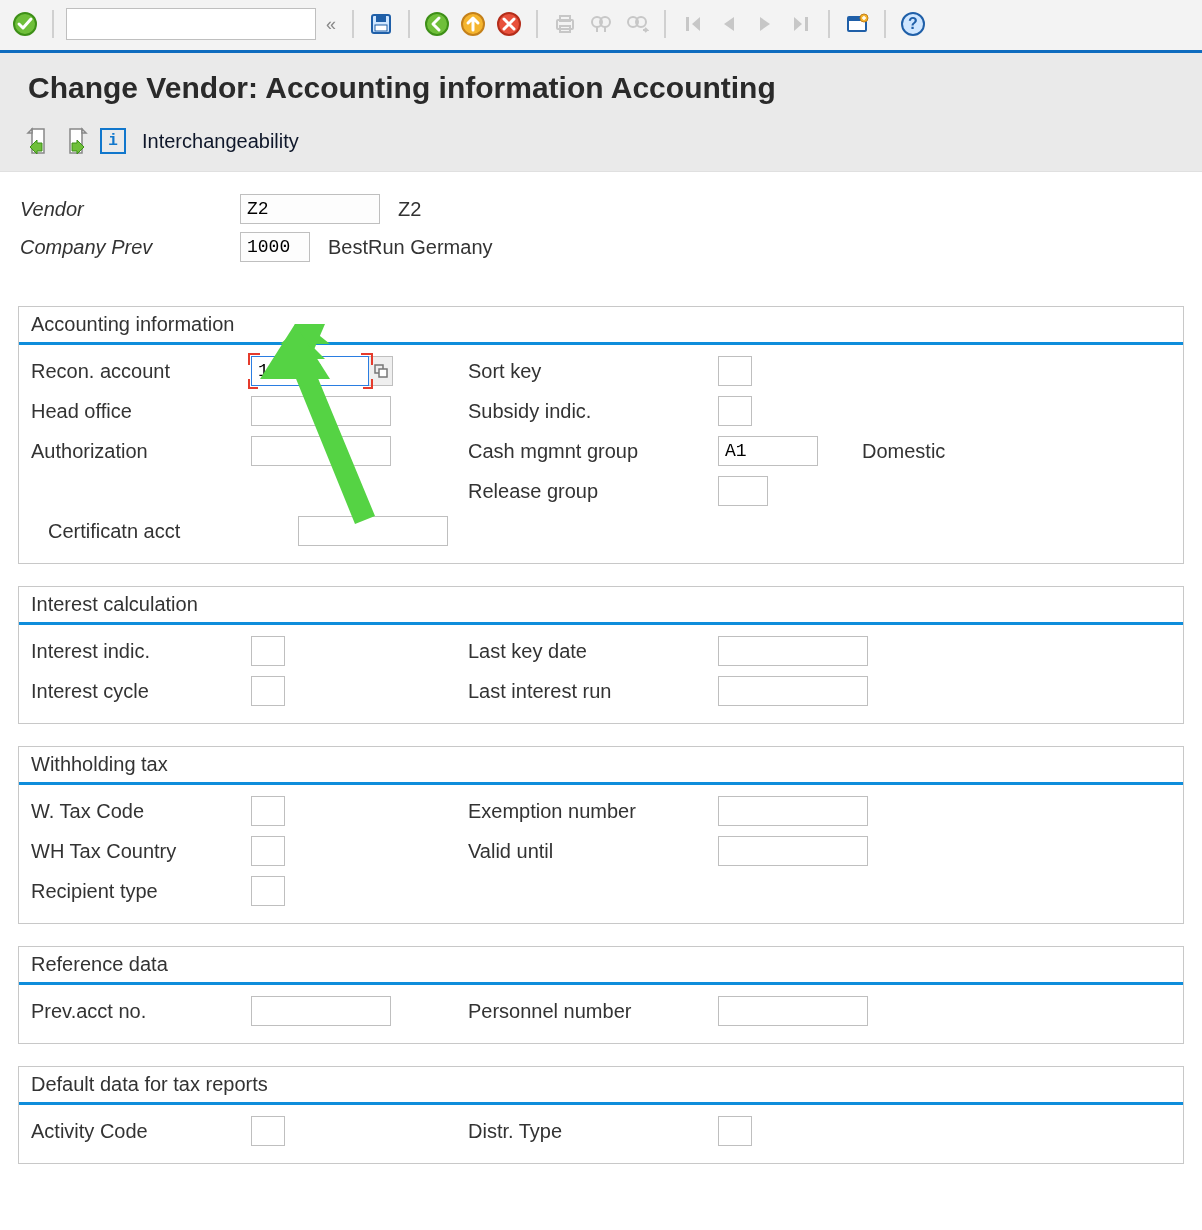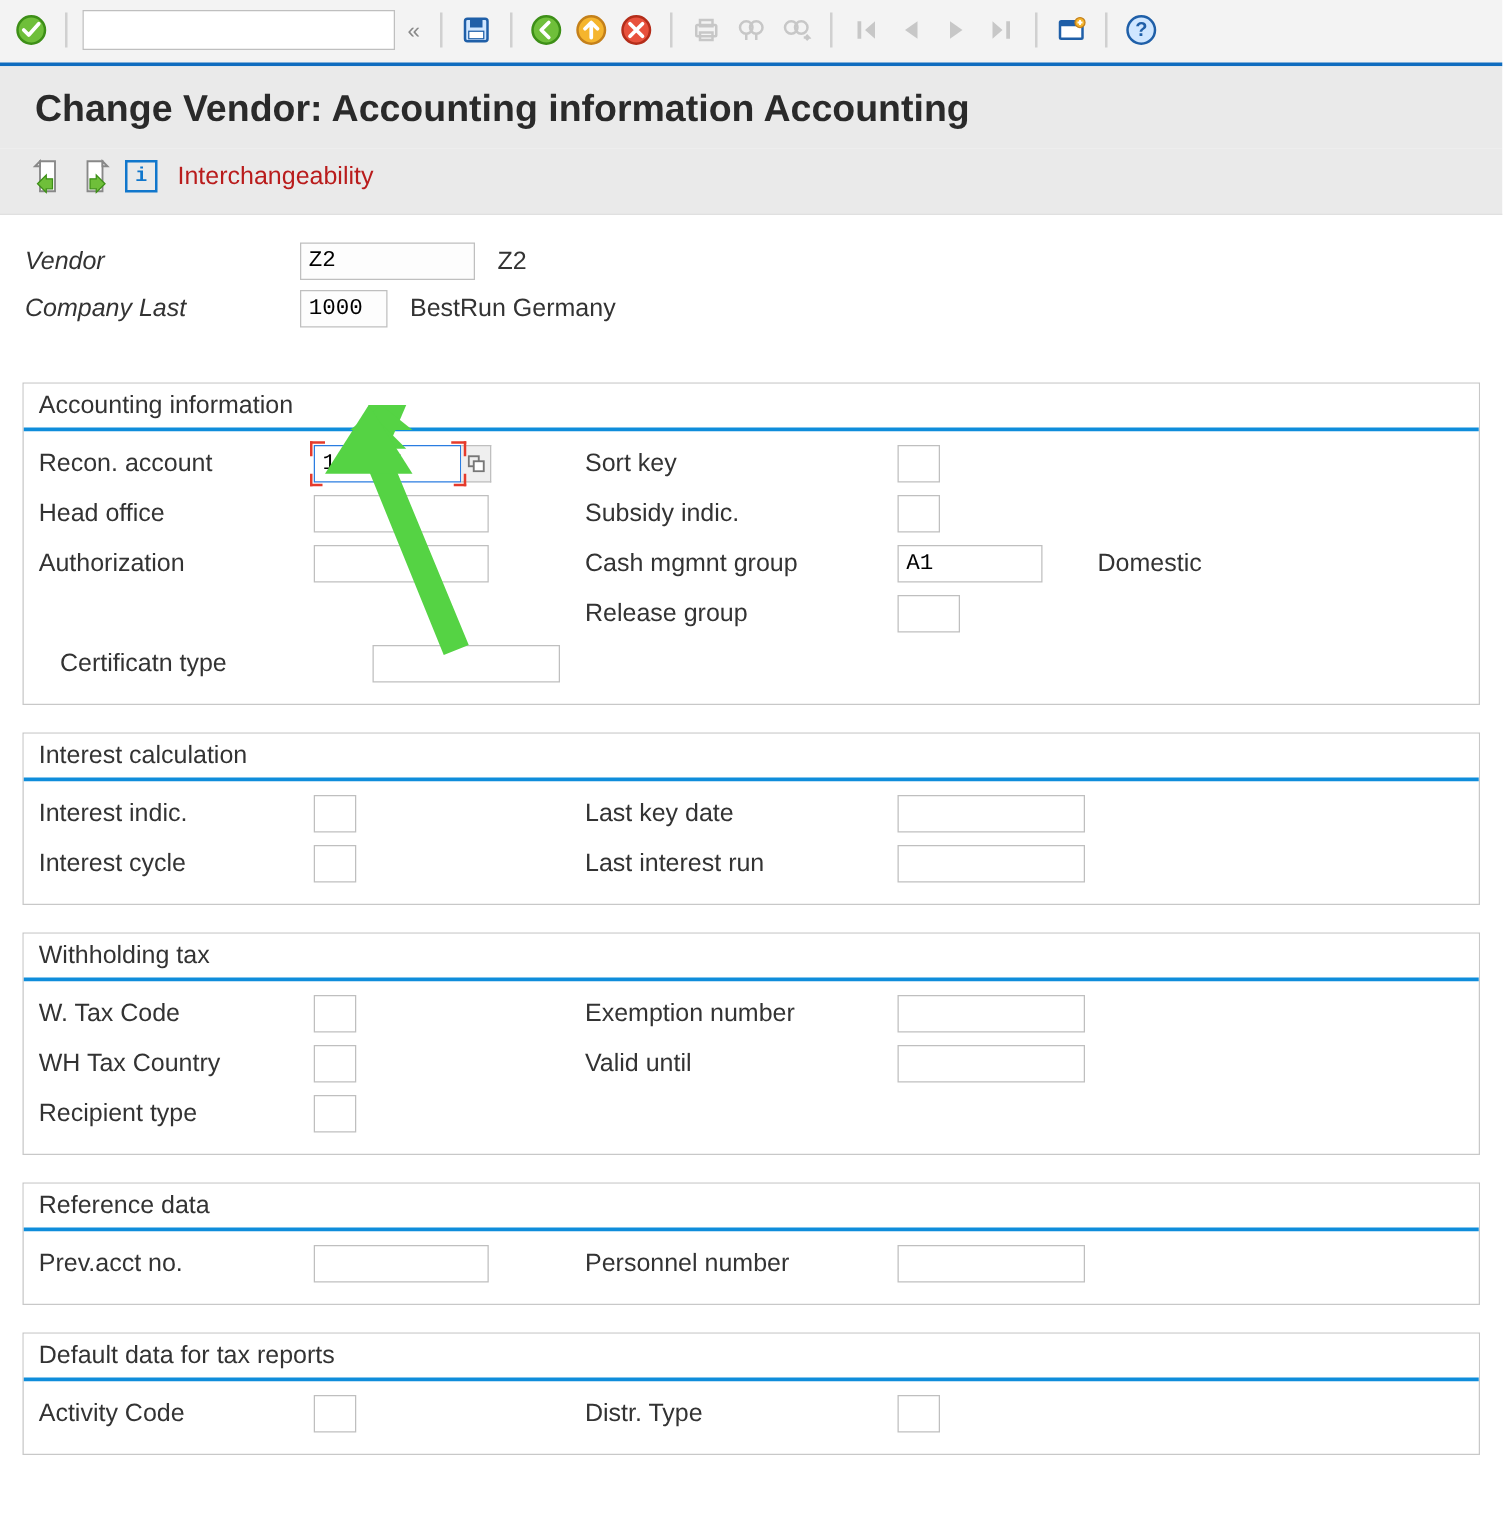--- a/index.html
+++ b/index.html
@@ -90,7 +90,7 @@
   }
   .app-toolbar .link {
     font-size: 20px;
-    color: #b91c1c;
+    color: #0f172a;
     margin-left: 6px;
   }
 

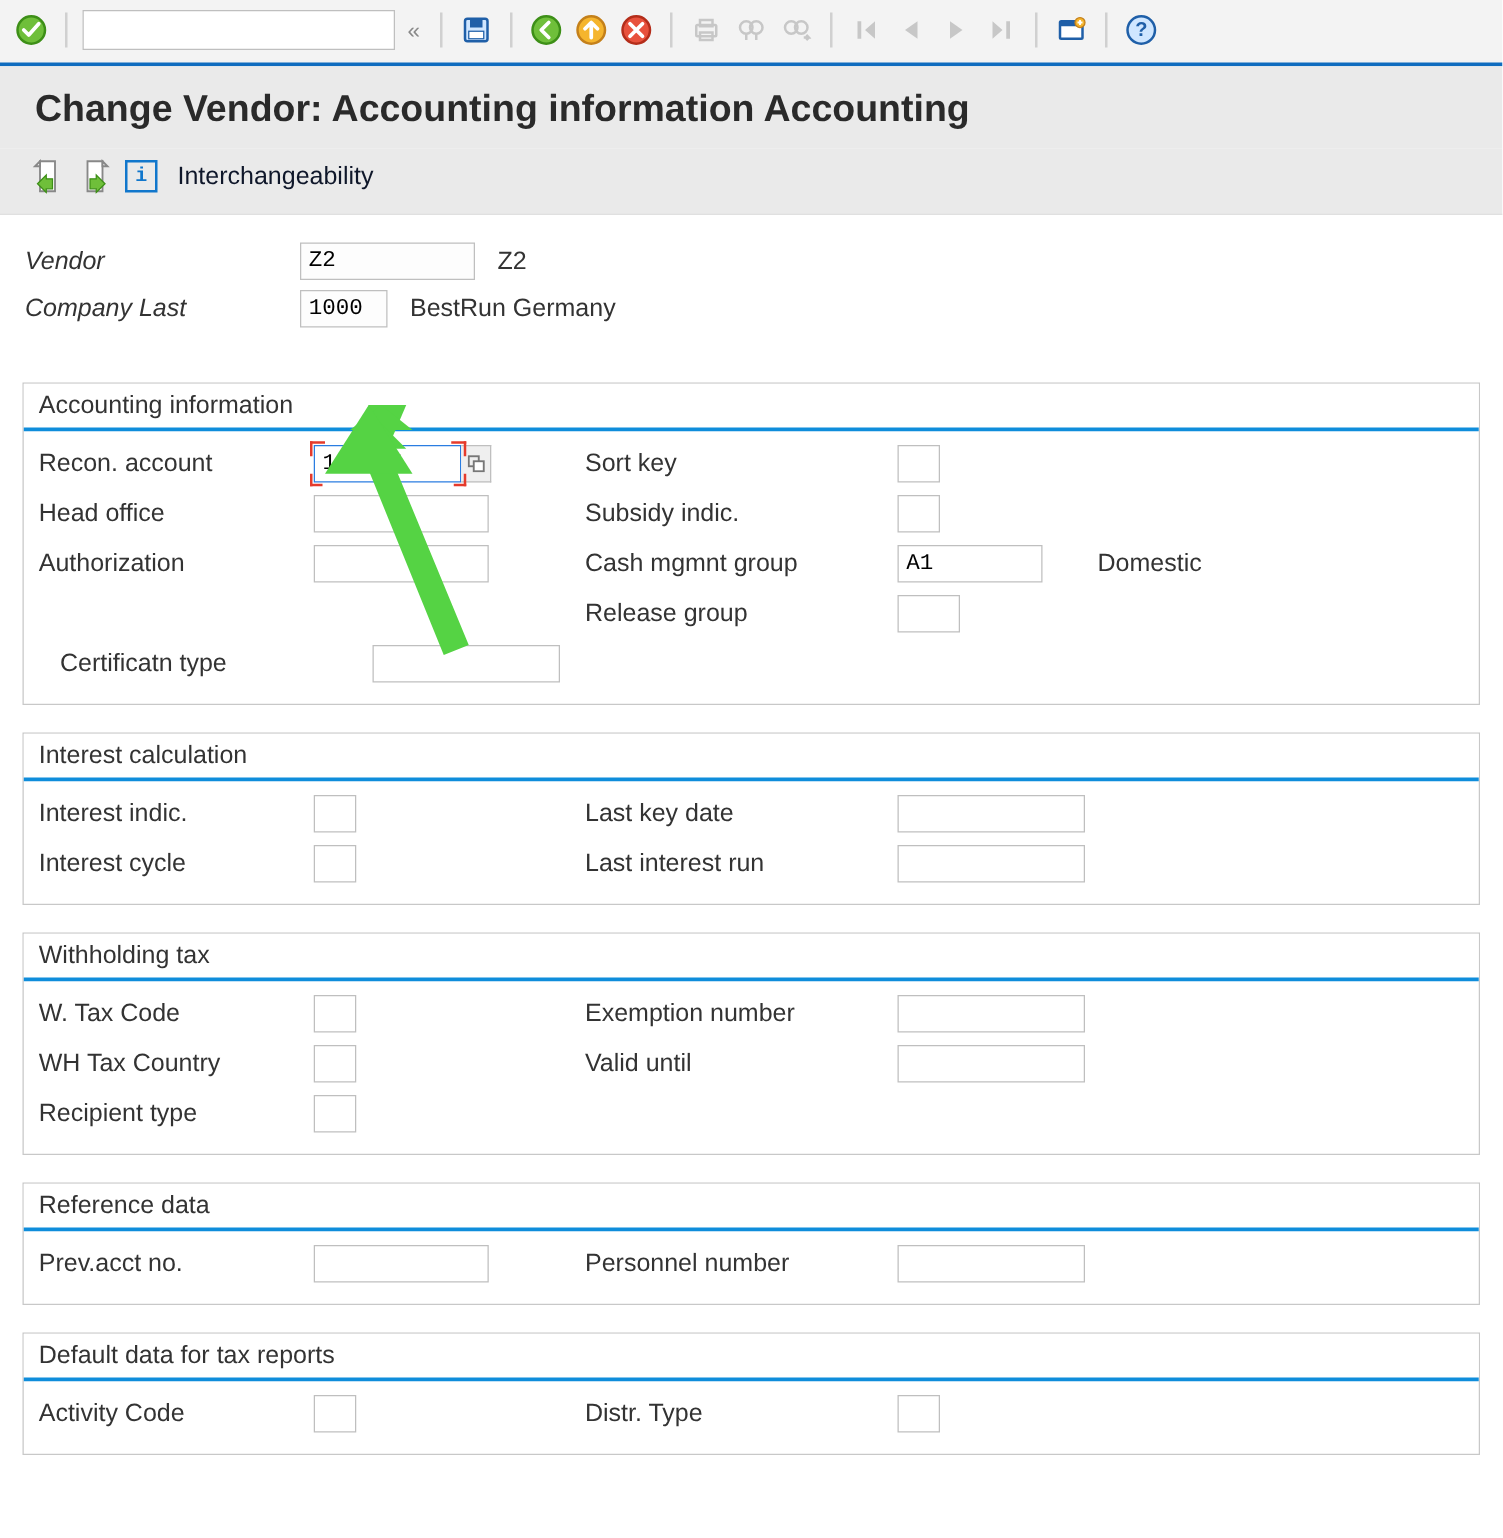--- a/index.html
+++ b/index.html
@@ -334,7 +334,7 @@
     <span class="kv-text">Z2</span>
   </div>
   <div class="kv-row">
-    <span class="kv-label">Company Last</span>
+    <span class="kv-label">Company Prev</span>
     <input class="kv-input" style="width: 70px;" readonly="" value="1000">
     <span class="kv-text">BestRun Germany</span>
   </div>

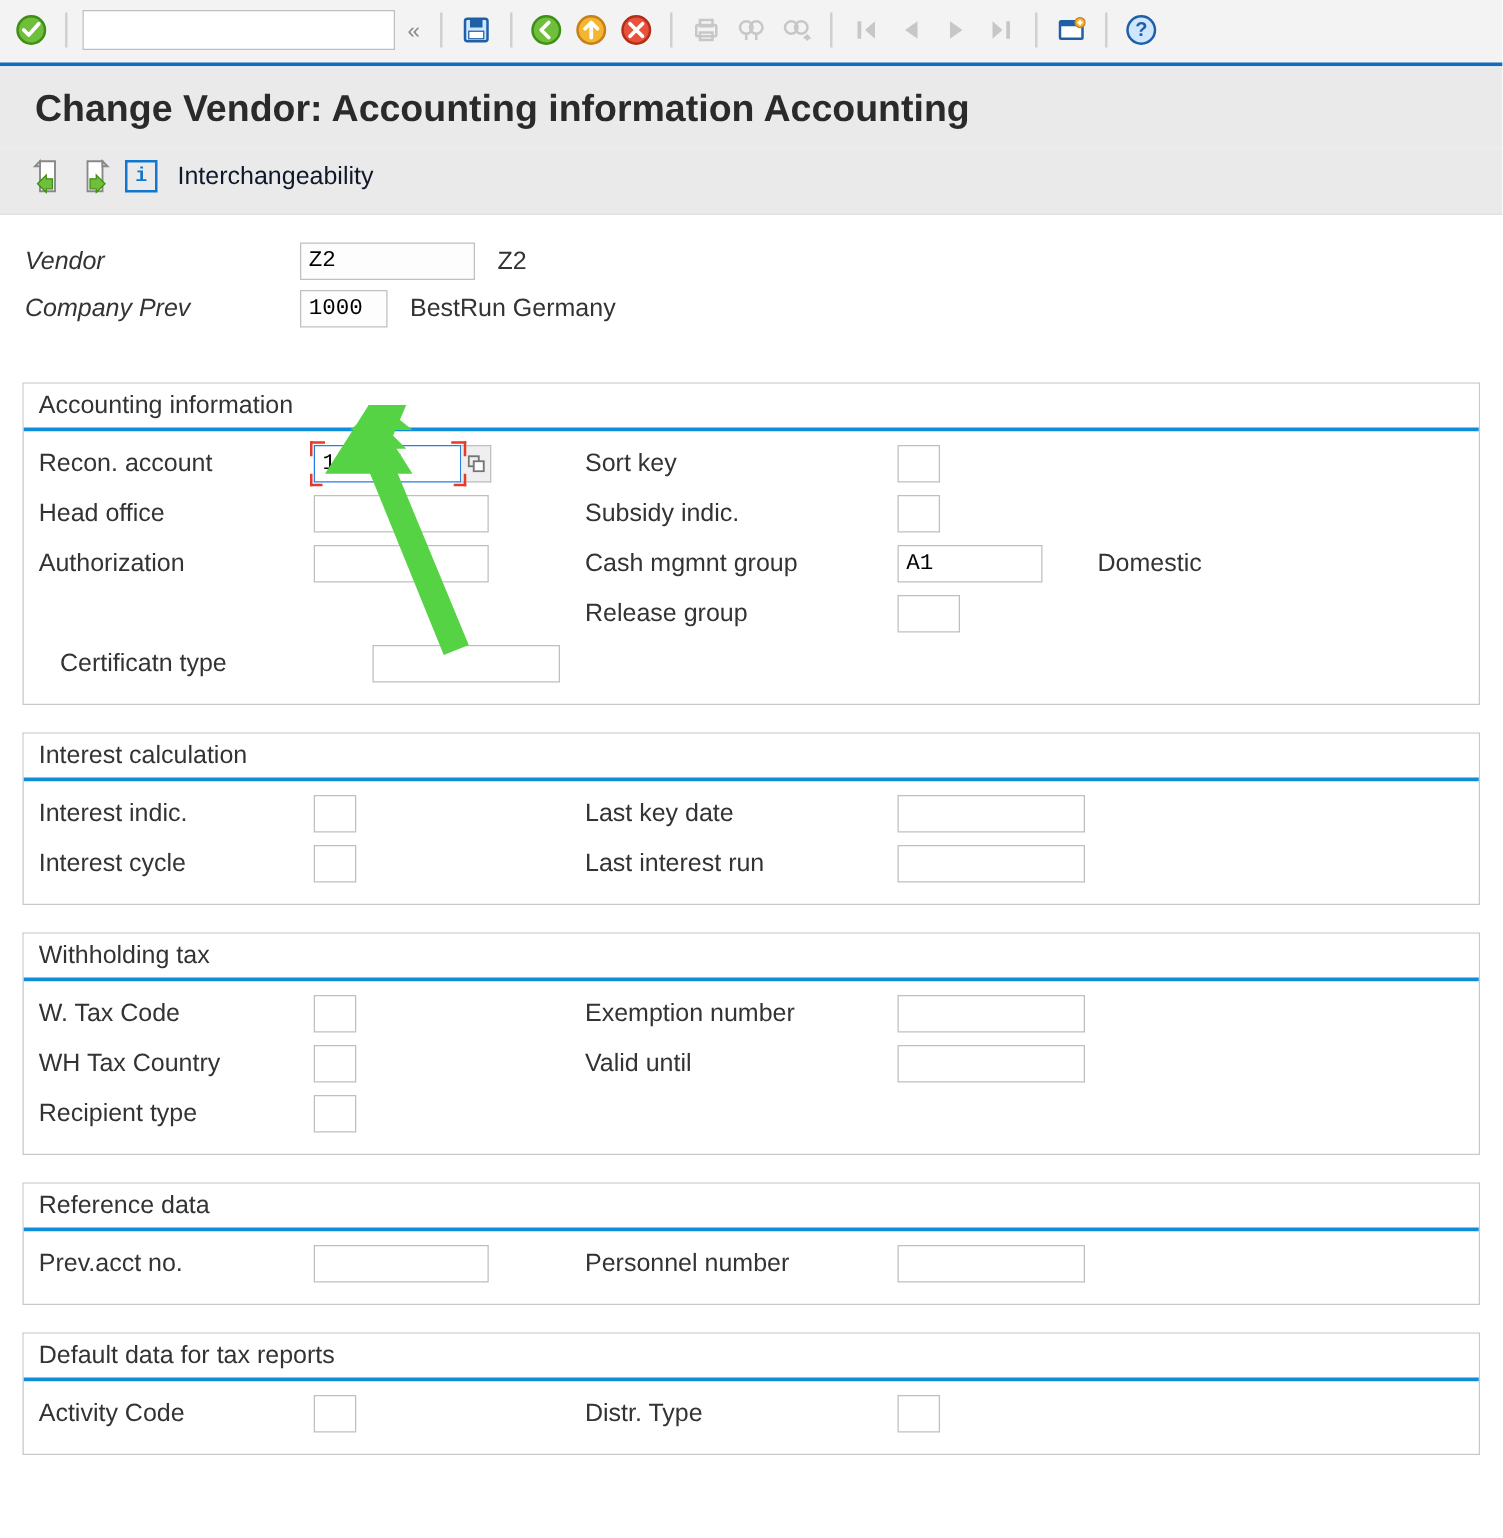--- a/index.html
+++ b/index.html
@@ -384,7 +384,7 @@
         </div>
         <div class="col-right">
           <span class="f-label">Cash mgmnt group</span>
-          <input class="f-input" style="width: 116px;" value="A1">
+          <input class="f-input" style="width: 100px;" value="A1">
           <span class="extra-text" style="margin-left:44px">Domestic</span>
         </div>
       </div>

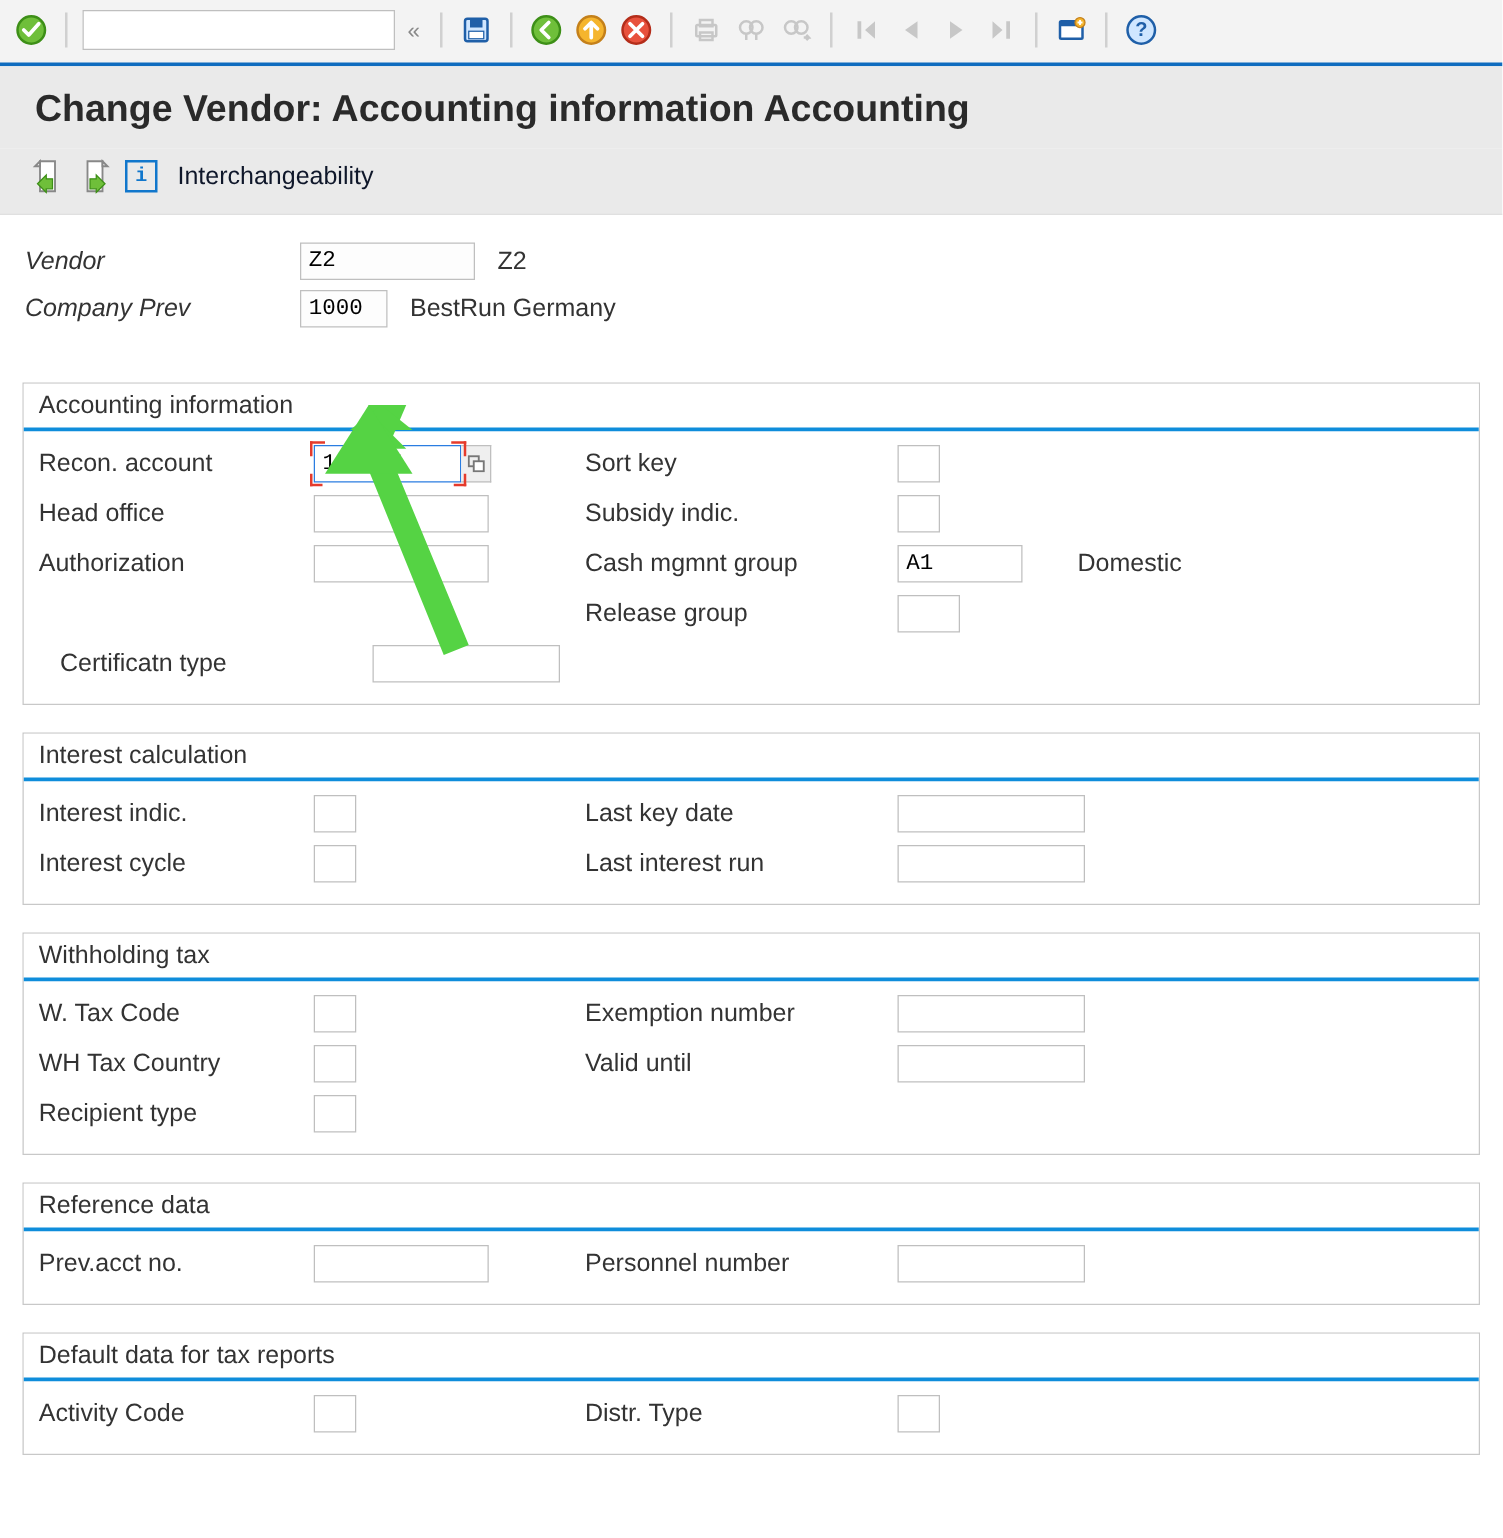--- a/index.html
+++ b/index.html
@@ -399,7 +399,7 @@
 
       <div class="form-row">
         <div class="col-right">
-          <span class="f-label">Certificatn type</span>
+          <span class="f-label">Certificatn acct</span>
           <input class="f-input w-lg" value="" style="">
         </div>
       </div>

